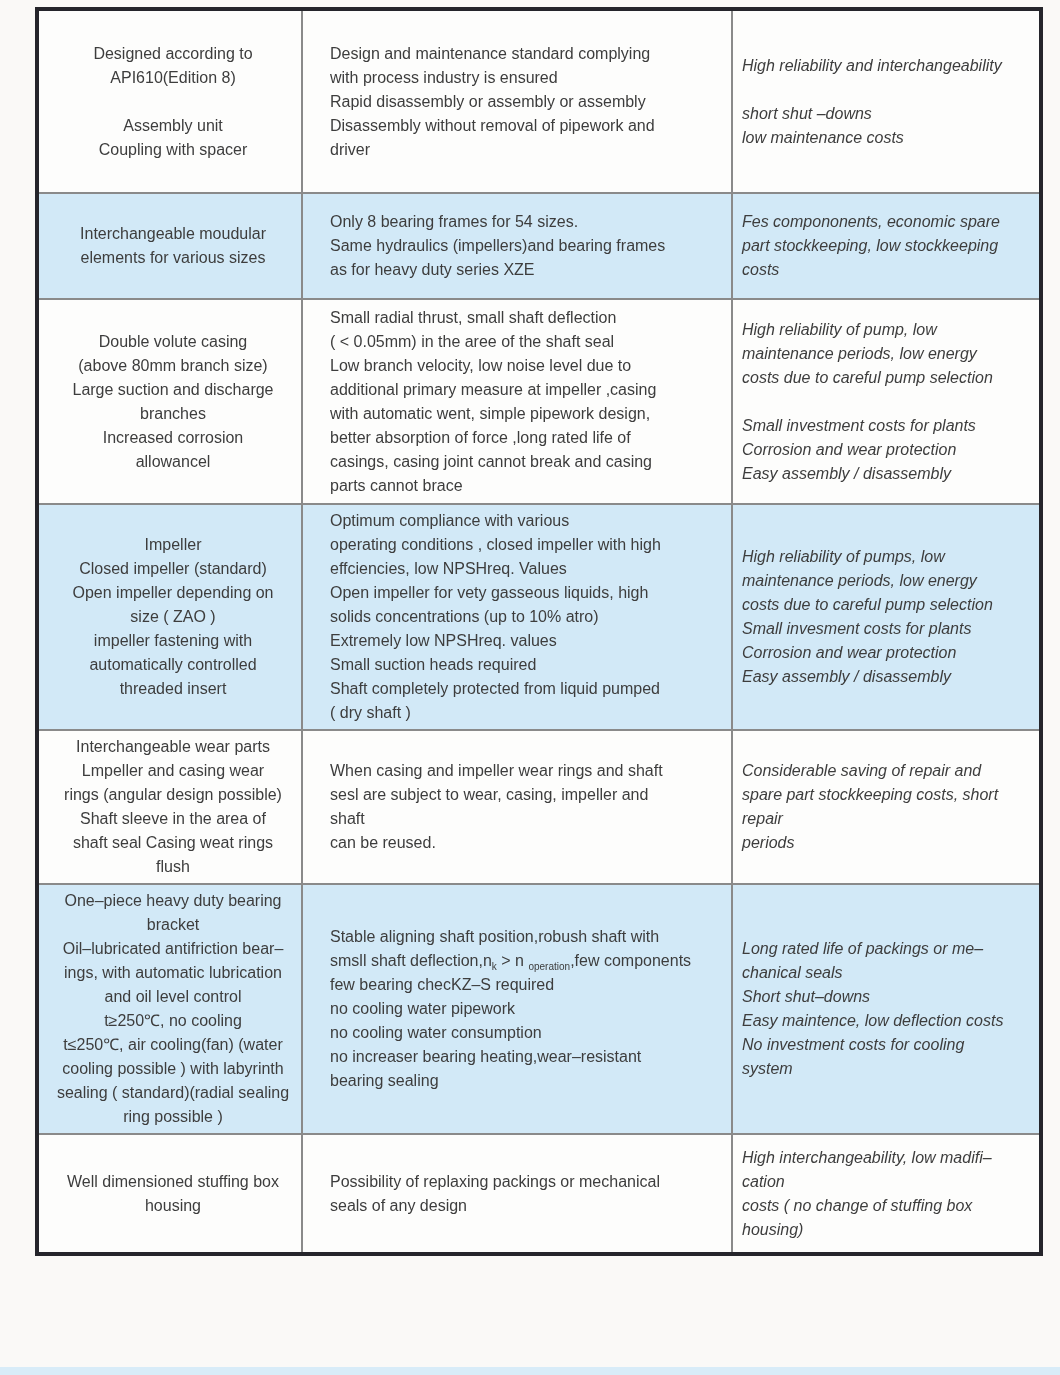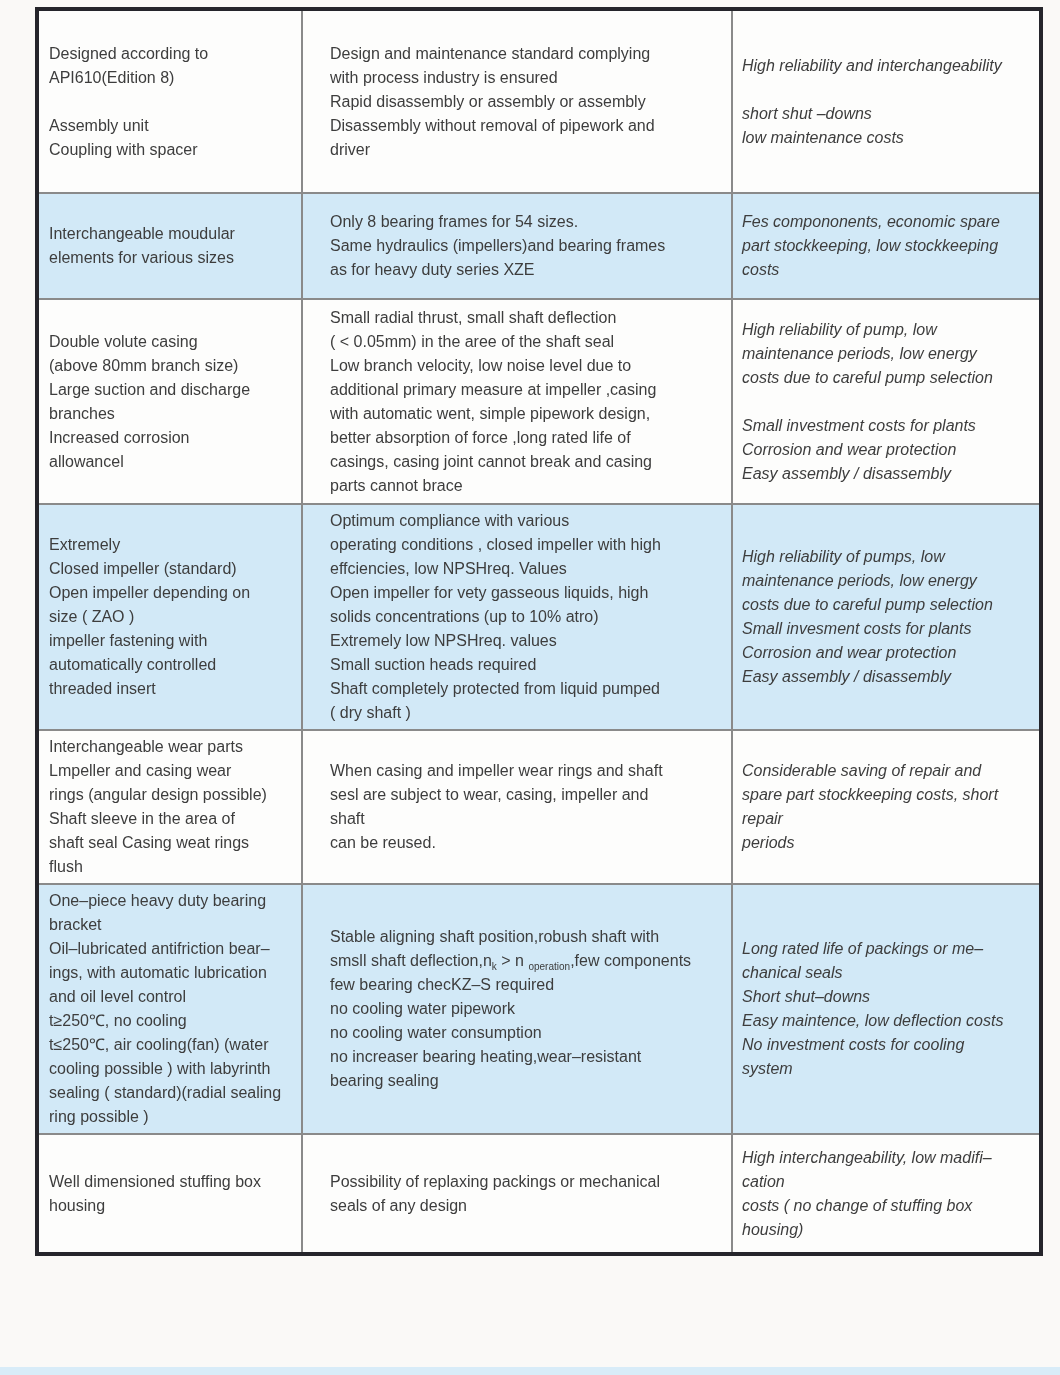--- a/index.html
+++ b/index.html
@@ -51,7 +51,7 @@
     line-height:24px;
     color:#3d3d3d;
   }
-  td.col-features  .ct { padding:4px 4px 4px 10px; }
+  td.col-features  .ct { padding:4px 4px 4px 10px;text-align:center; }
   td.col-advantages .ct { padding:4px 6px 4px 27px; }
   td.col-benefits  .ct { padding:4px 16px 4px 9px;font-style:italic; }
   .rich-line { white-space:pre; }

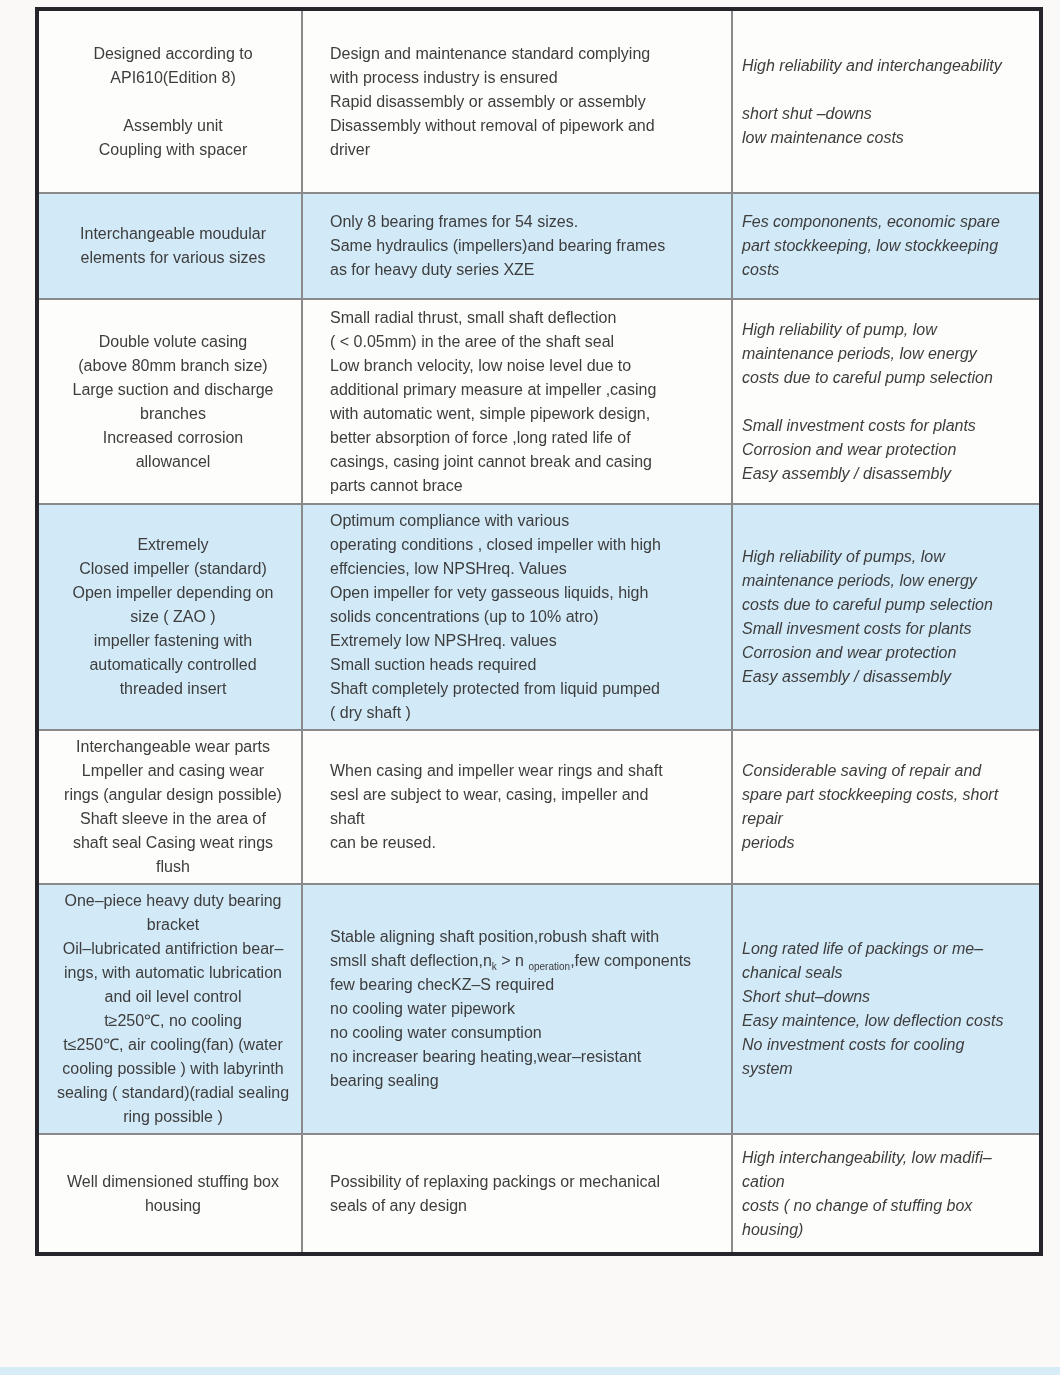--- a/index.html
+++ b/index.html
@@ -147,7 +147,7 @@
 
     <tr class="r3 shaded">
       <td class="col-features">
-          <div class="ct">Extremely
+          <div class="ct">Impeller
 Closed  impeller (standard)
 Open impeller depending on
 size ( ZAO )

